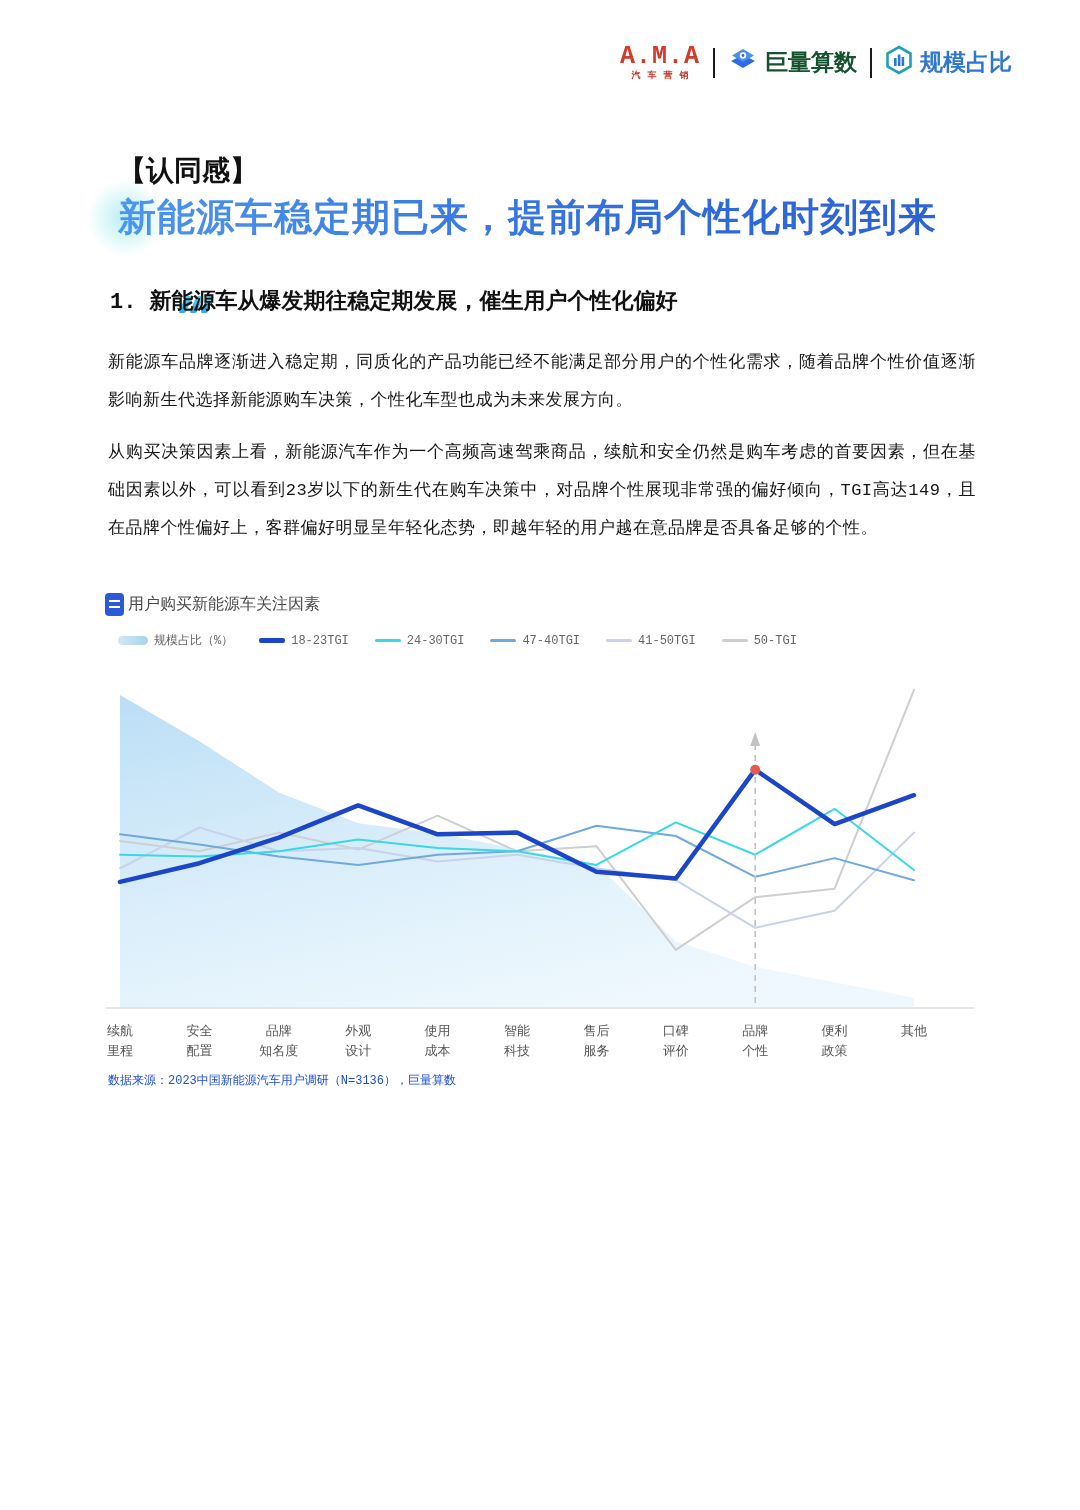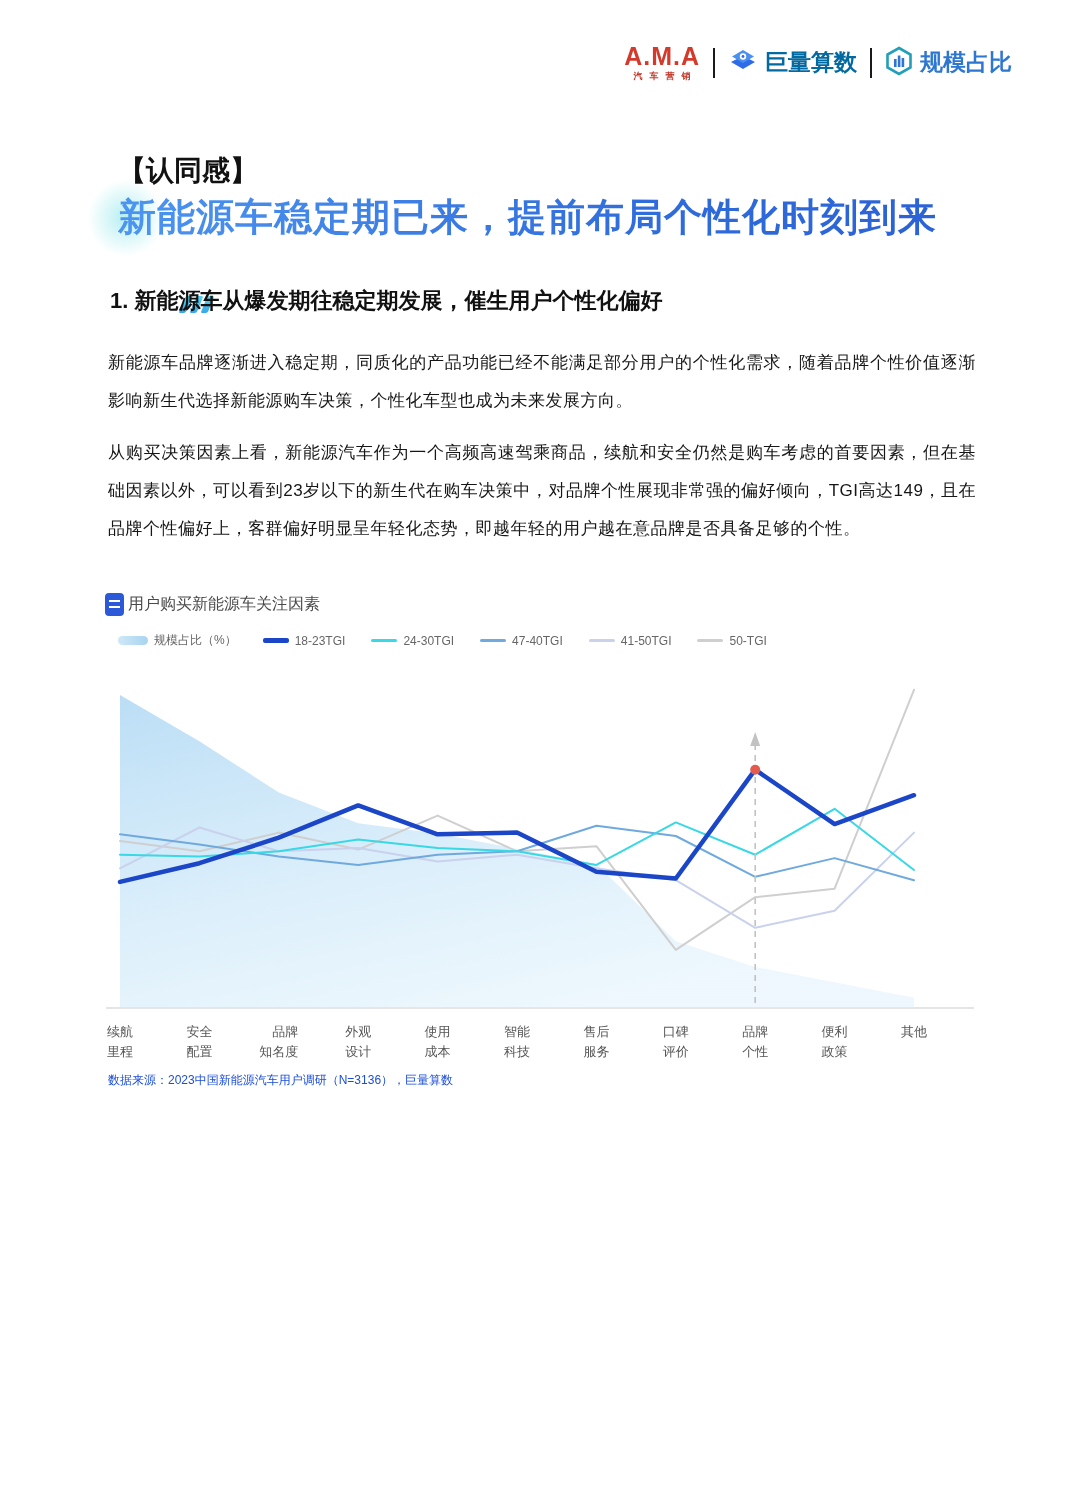--- a/index.html
+++ b/index.html
@@ -4,7 +4,7 @@
 <style>
   html,body{margin:0;padding:0;background:#fff;}
   .page{position:relative;width:1080px;height:1126px;background:#fff;overflow:hidden;
-        font-family:Liberation Sans, sans-serif;color:#1a1a1a;}
+        font-family:Liberation Mono, monospace;color:#1a1a1a;}
 
   
   .brandbar{position:absolute;top:44px;right:68px;display:flex;align-items:center;gap:13px;}

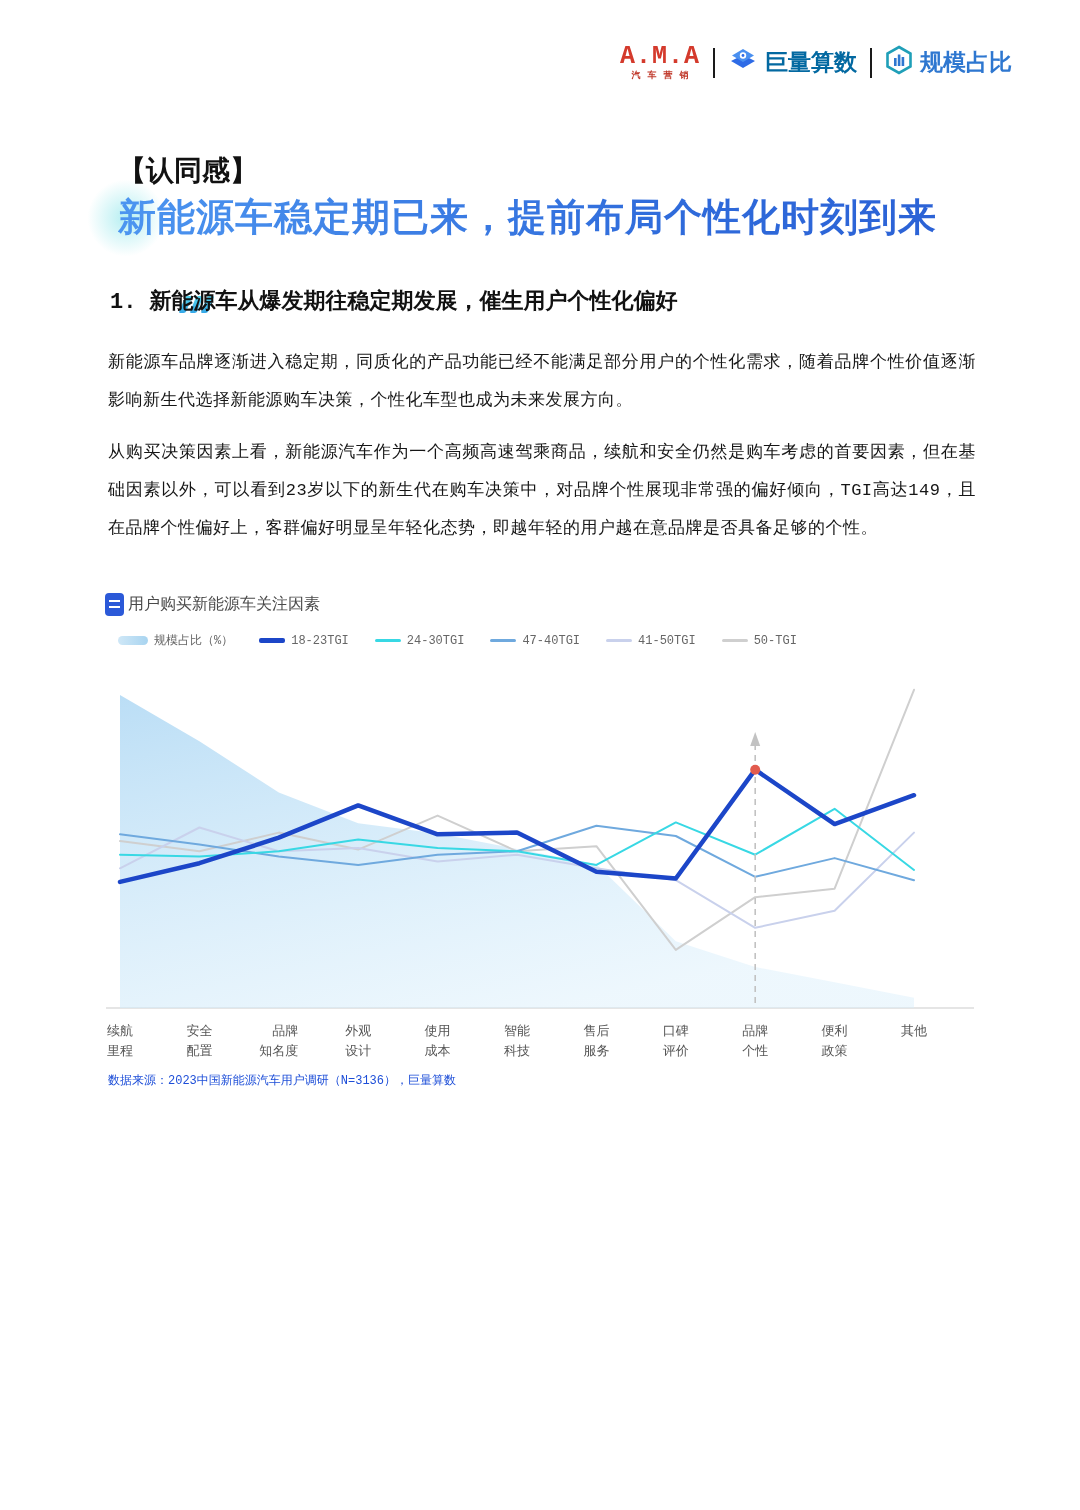--- a/index.html
+++ b/index.html
@@ -13,7 +13,7 @@
   .ama-sub{color:#c0392b;font-size:9px;letter-spacing:7px;margin-top:3px;margin-right:-7px;font-weight:700;}
   .logo-sep{width:2px;height:30px;background:#1a1a1a;}
   .logo-item{display:flex;align-items:center;gap:7px;}
-  .logo-text-dark{font-size:23px;font-weight:700;color:#0369a1;}
+  .logo-text-dark{font-size:23px;font-weight:700;color:#14532d;}
   .logo-text-blue{font-size:23px;font-weight:700;color:#2e77d0;}
 
   

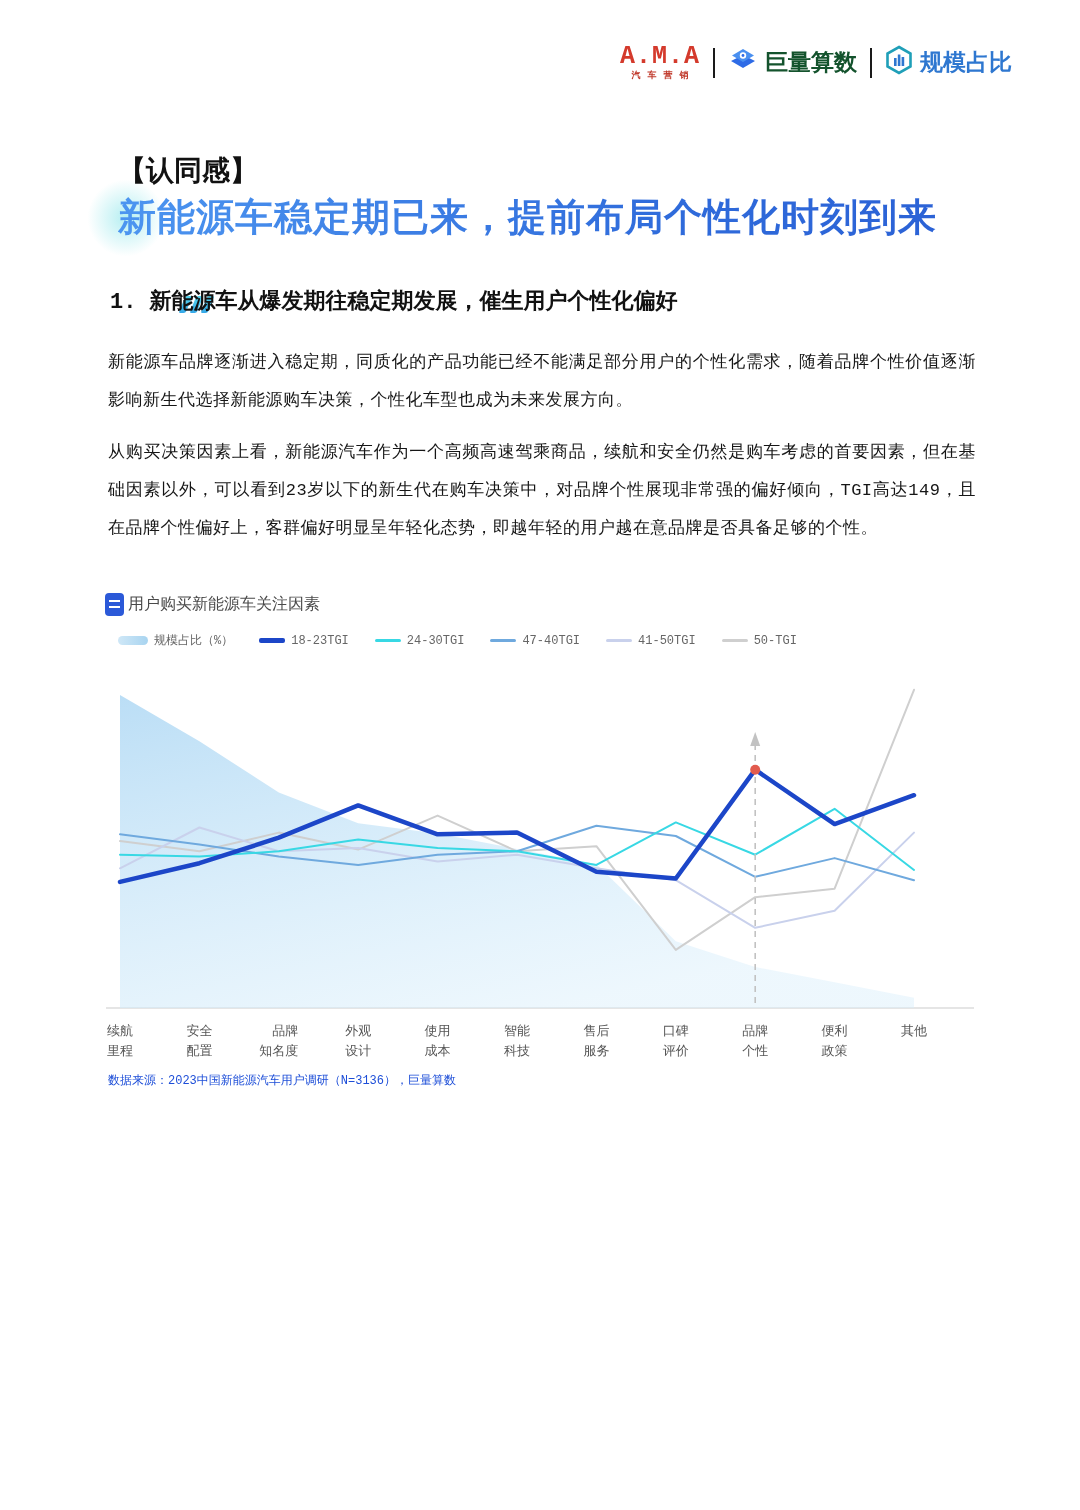--- a/index.html
+++ b/index.html
@@ -47,7 +47,7 @@
   .swatch-line.thick{height:5px;}
   .plot{position:absolute;left:106px;top:688px;}
   .xlabels{position:absolute;left:106px;top:1022px;width:868px;height:46px;}
-  .xlabel{position:absolute;transform:translateX(-50%);text-align:right;font-size:13px;
+  .xlabel{position:absolute;transform:translateX(-50%);text-align:center;font-size:13px;
         line-height:20px;color:#555;white-space:pre-line;top:0;}
   .source-note{position:absolute;left:108px;top:1072px;font-size:12px;color:#1d4ed8;}
 

